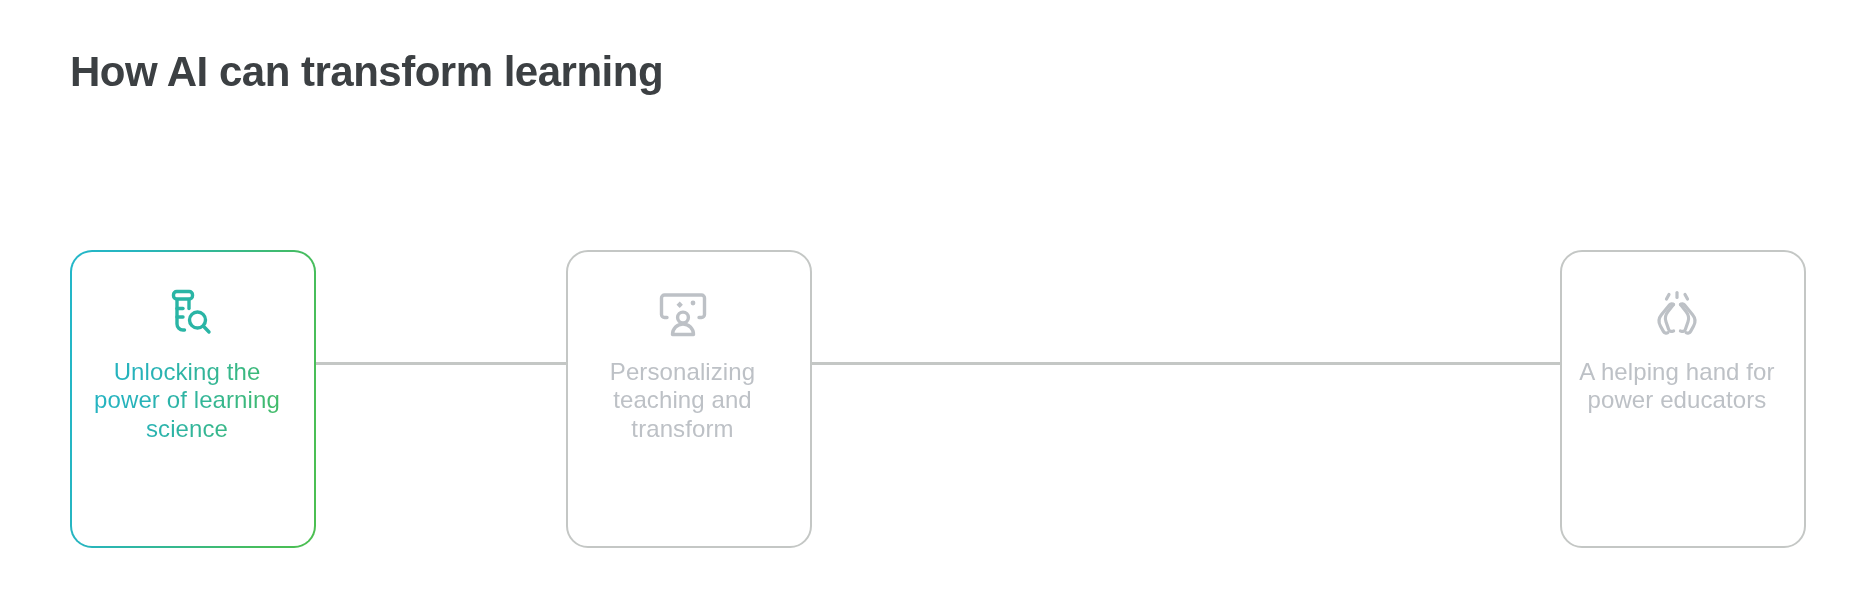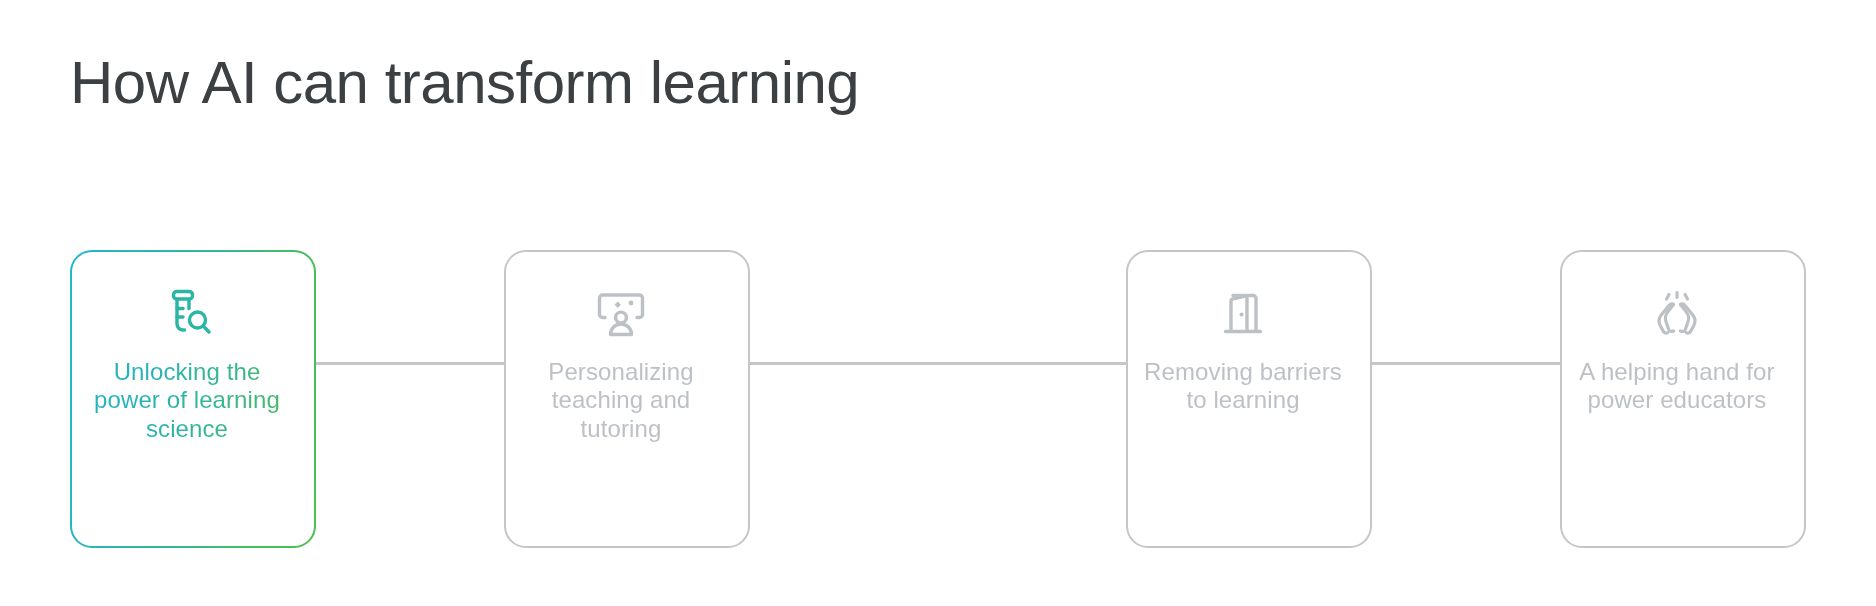--- a/index.html
+++ b/index.html
@@ -24,8 +24,8 @@
     position: absolute;
     left: 70px;
     top: 48px;
-    font-size: 60px;
-    font-weight: 400;
+    font-size: 42px;
+    font-weight: 700;
     letter-spacing: -0.5px;
     color: #3c4043;
     line-height: 1.15;

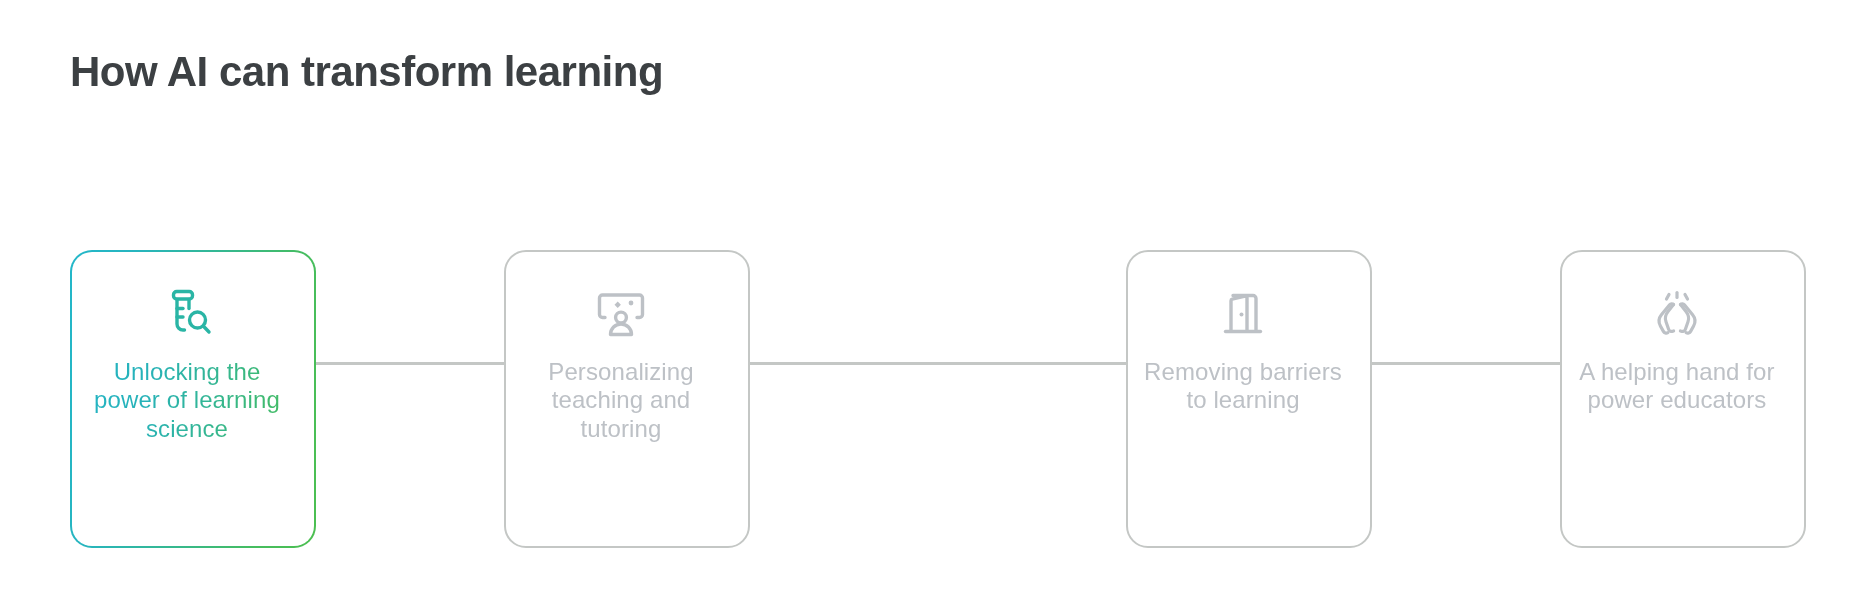--- a/index.html
+++ b/index.html
@@ -149,7 +149,7 @@
           <path d="M17.5 48.5a10.5 10.5 0 0 1 21 0z"></path>
         </svg>
       </span>
-      <div class="card-label">Personalizing teaching and tutoring</div>
+      <div class="card-label">Personalizing teaching and transform</div>
     </div>
 
     <div class="connector"></div>

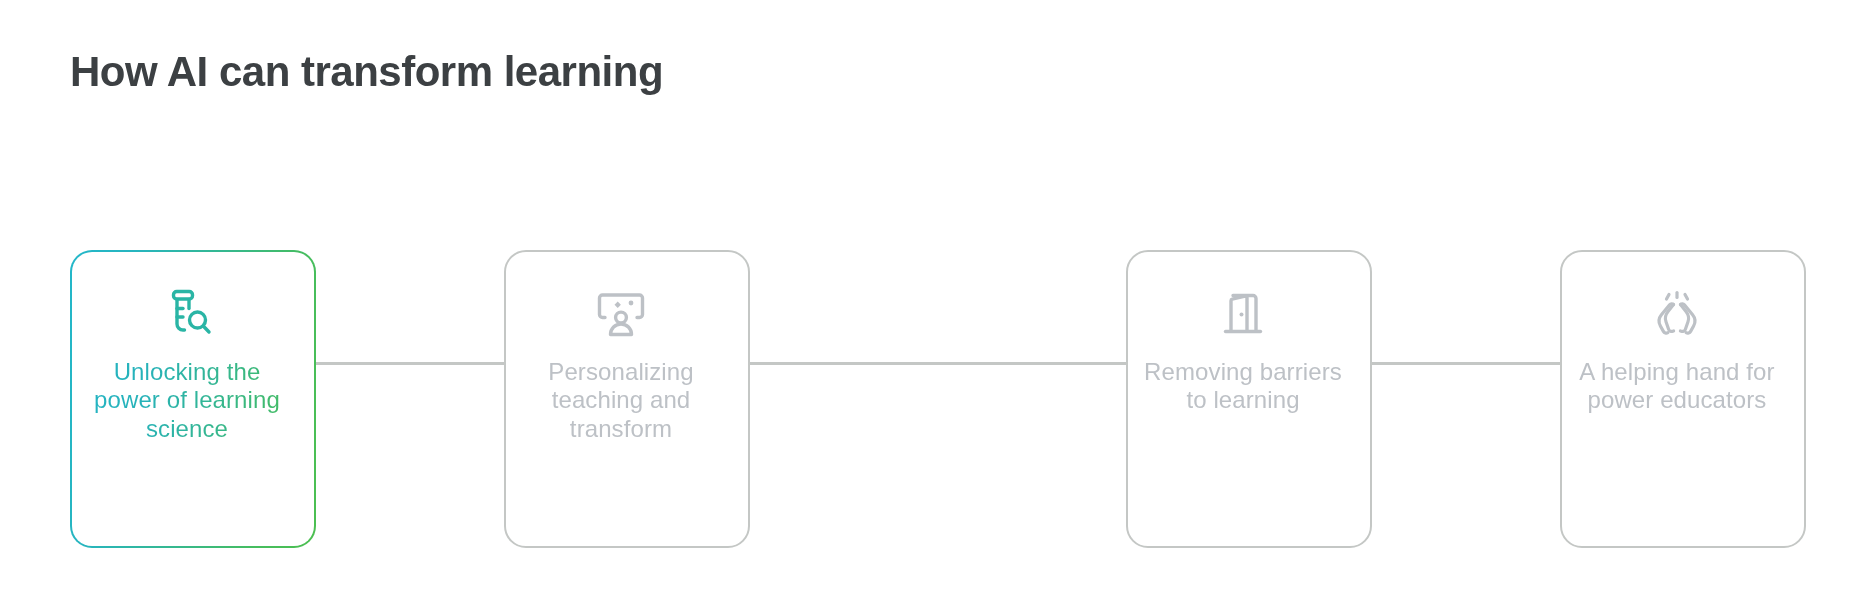--- a/index.html
+++ b/index.html
@@ -157,17 +157,6 @@
 
     <div class="connector"></div>
 
-    <div class="card inactive">
-      <span class="card-icon">
-        <svg viewBox="0 0 56 56" width="56" height="56" fill="none" stroke="currentColor" stroke-width="3.4" stroke-linecap="round" stroke-linejoin="round">
-          <path d="M18 9.5h20a3 3 0 0 1 3 3v32"></path>
-          <path d="M32 44.5V11.6a1.6 1.6 0 0 0-2-1.55L17.2 13.2A1.6 1.6 0 0 0 16 14.75V44.5"></path>
-          <circle cx="26.5" cy="28.5" r="2" fill="currentColor" stroke="none"></circle>
-          <path d="M10.5 45.5h35"></path>
-        </svg>
-      </span>
-      <div class="card-label">Removing barriers to learning</div>
-    </div>
 
     <div class="connector"></div>
 

